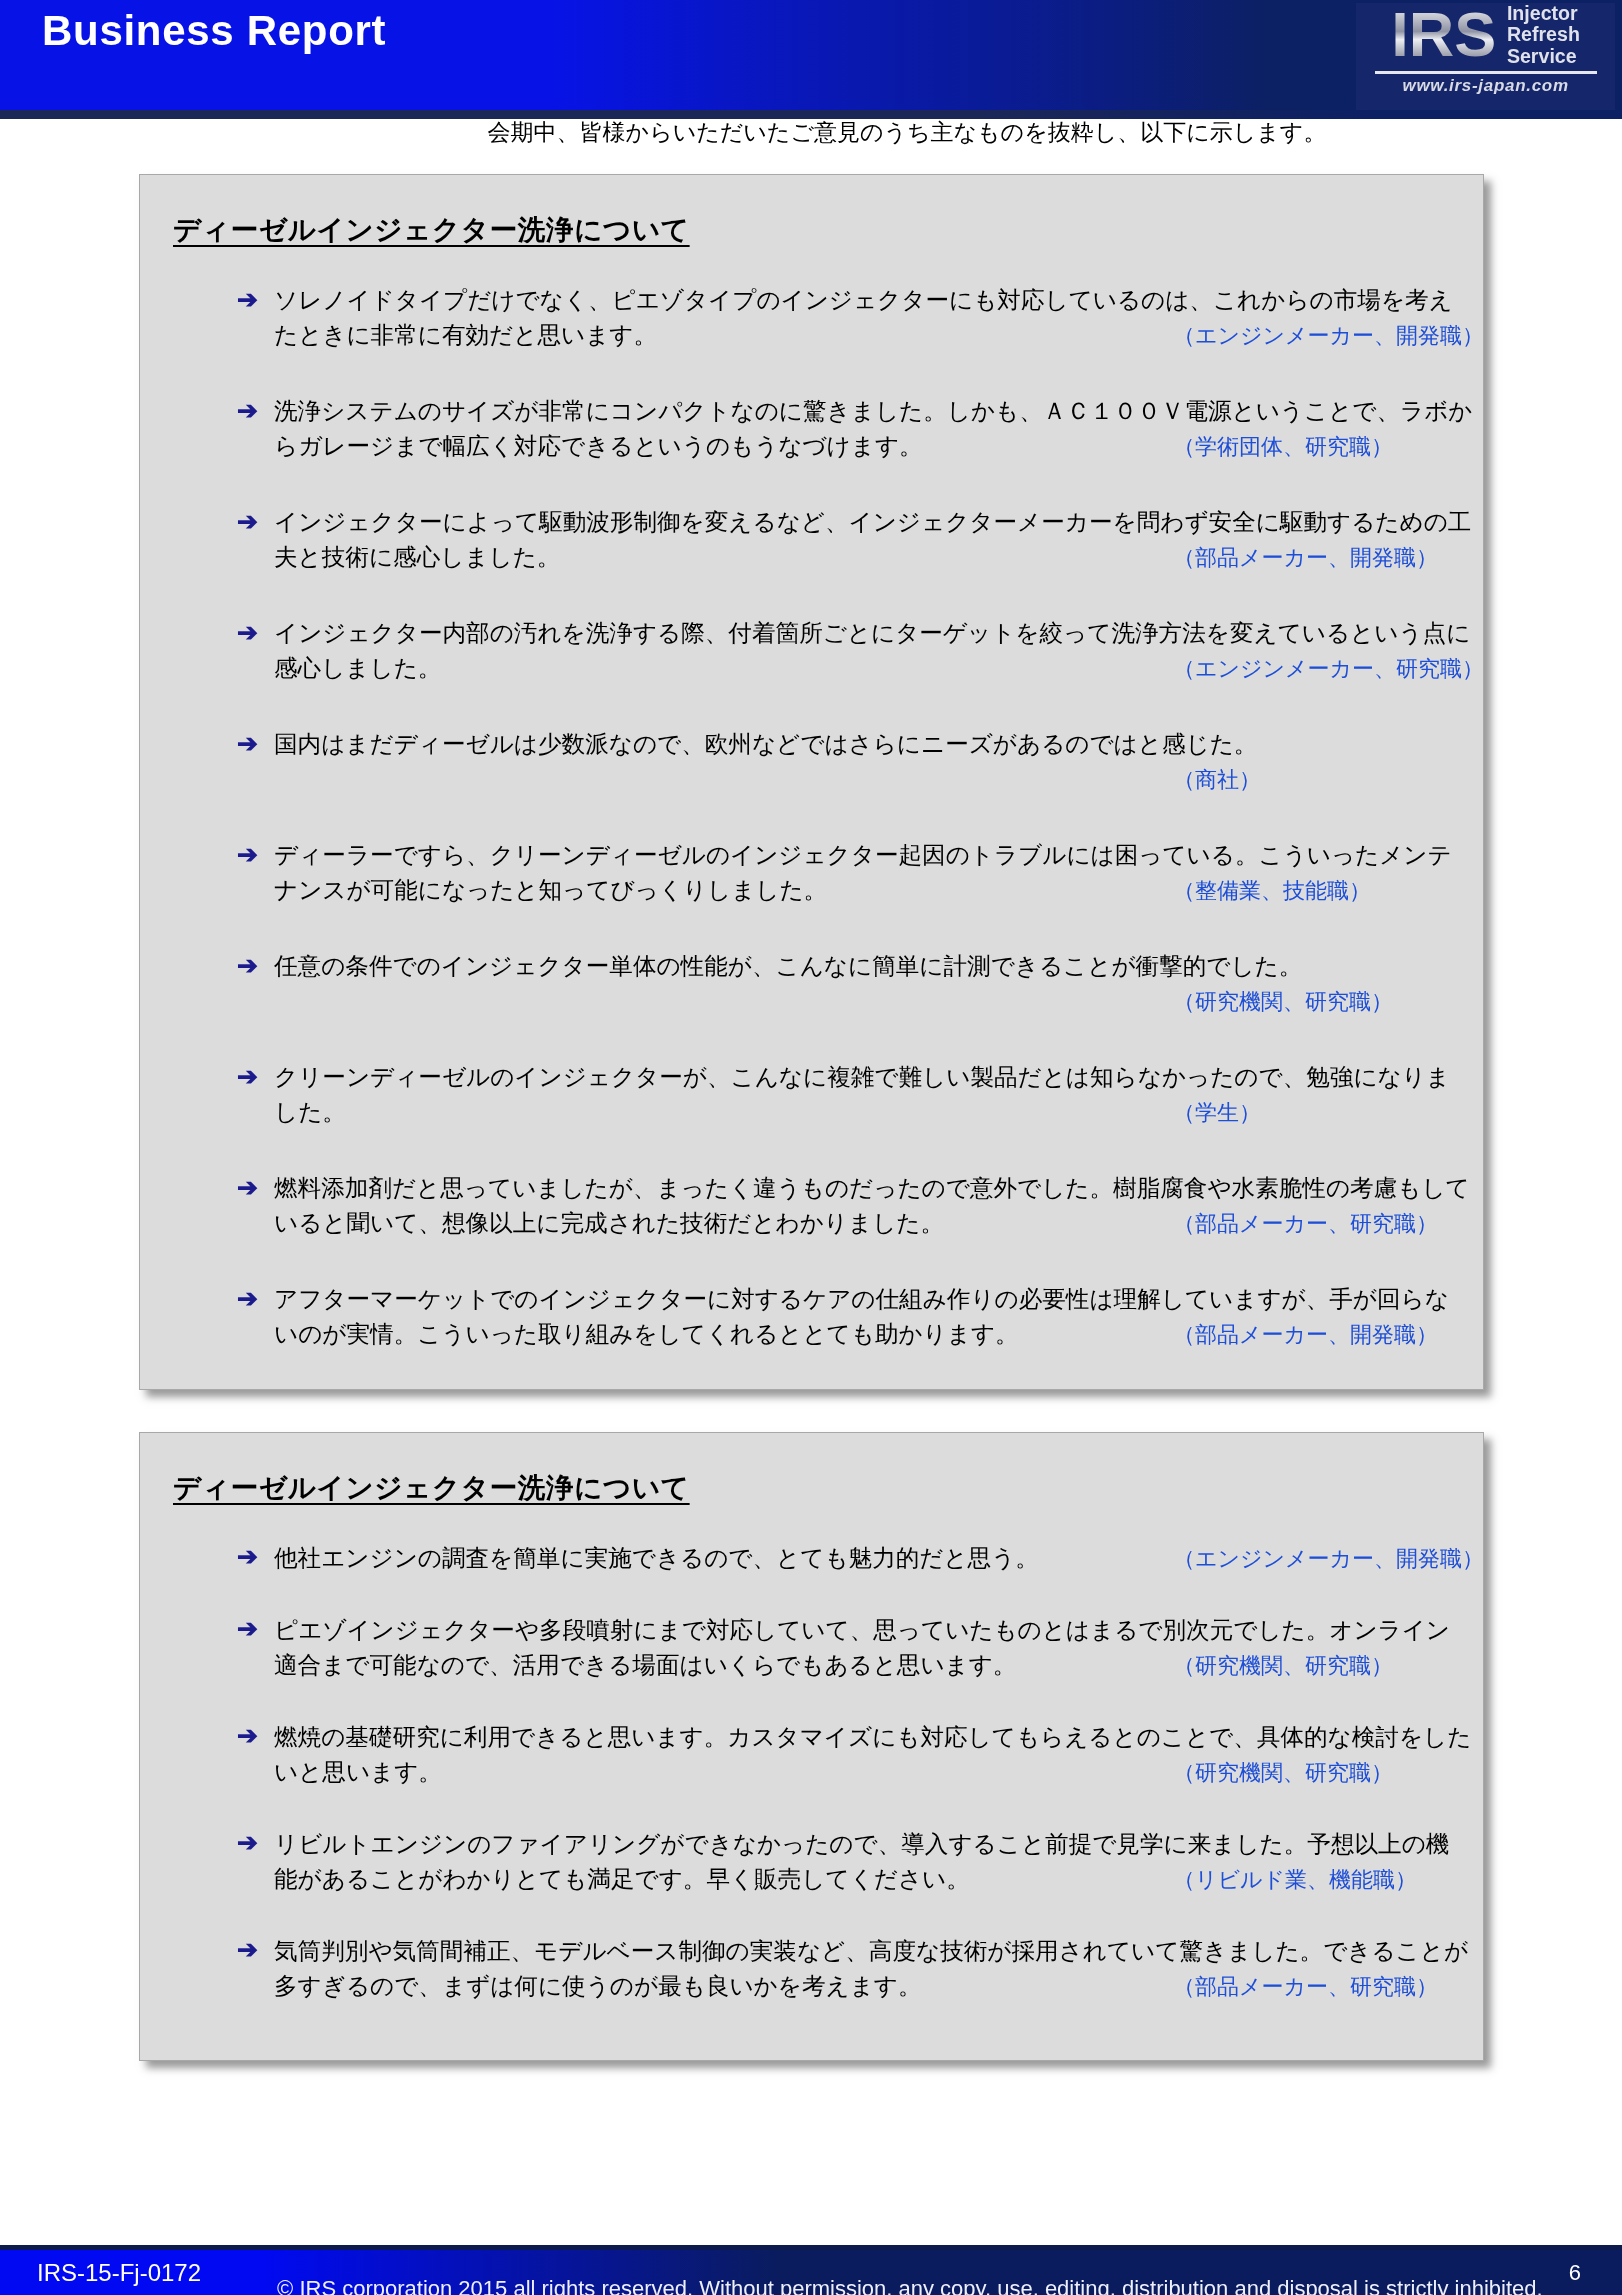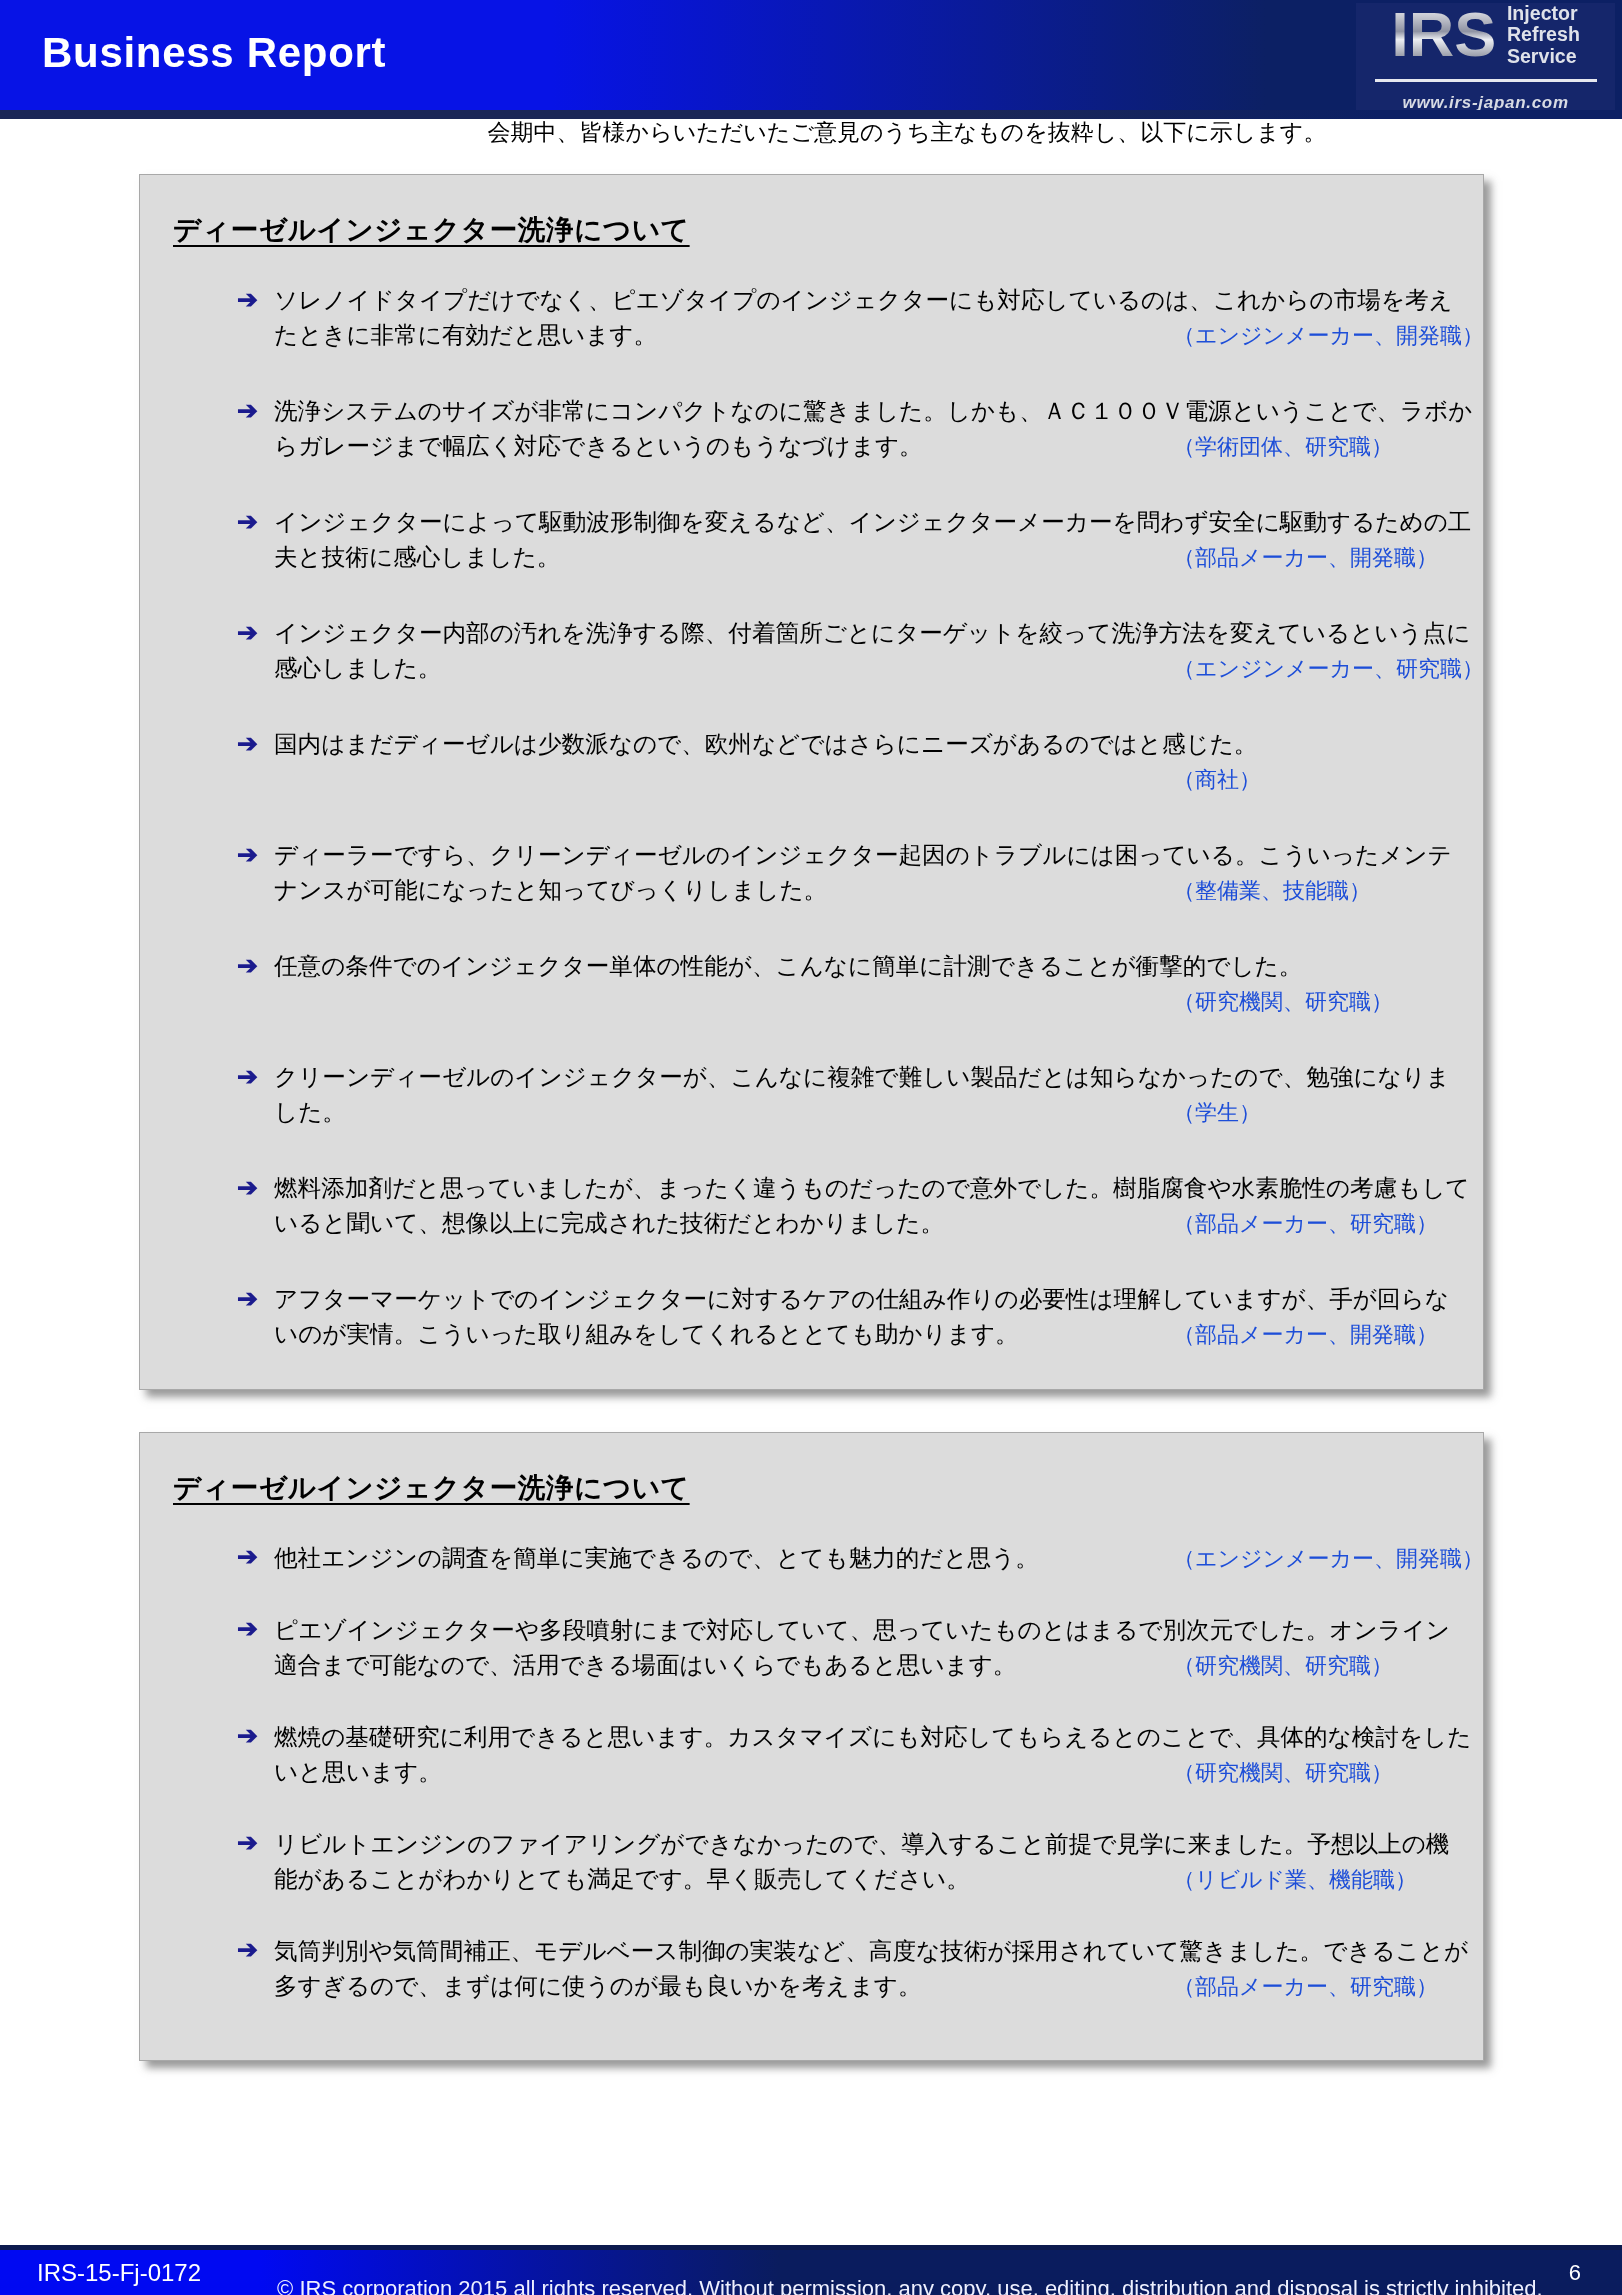--- a/index.html
+++ b/index.html
@@ -19,7 +19,7 @@
     background:linear-gradient(90deg,#1b2757 0%,#1b2757 60%,#0c2064 85%);
   }
   .header-title {
-    position:absolute; left:42px; top:29px;
+    position:absolute; left:42px; top:7px;
     font-size:42px; font-weight:600; color:#ffffff; letter-spacing:0.7px;
   }
   .logo {

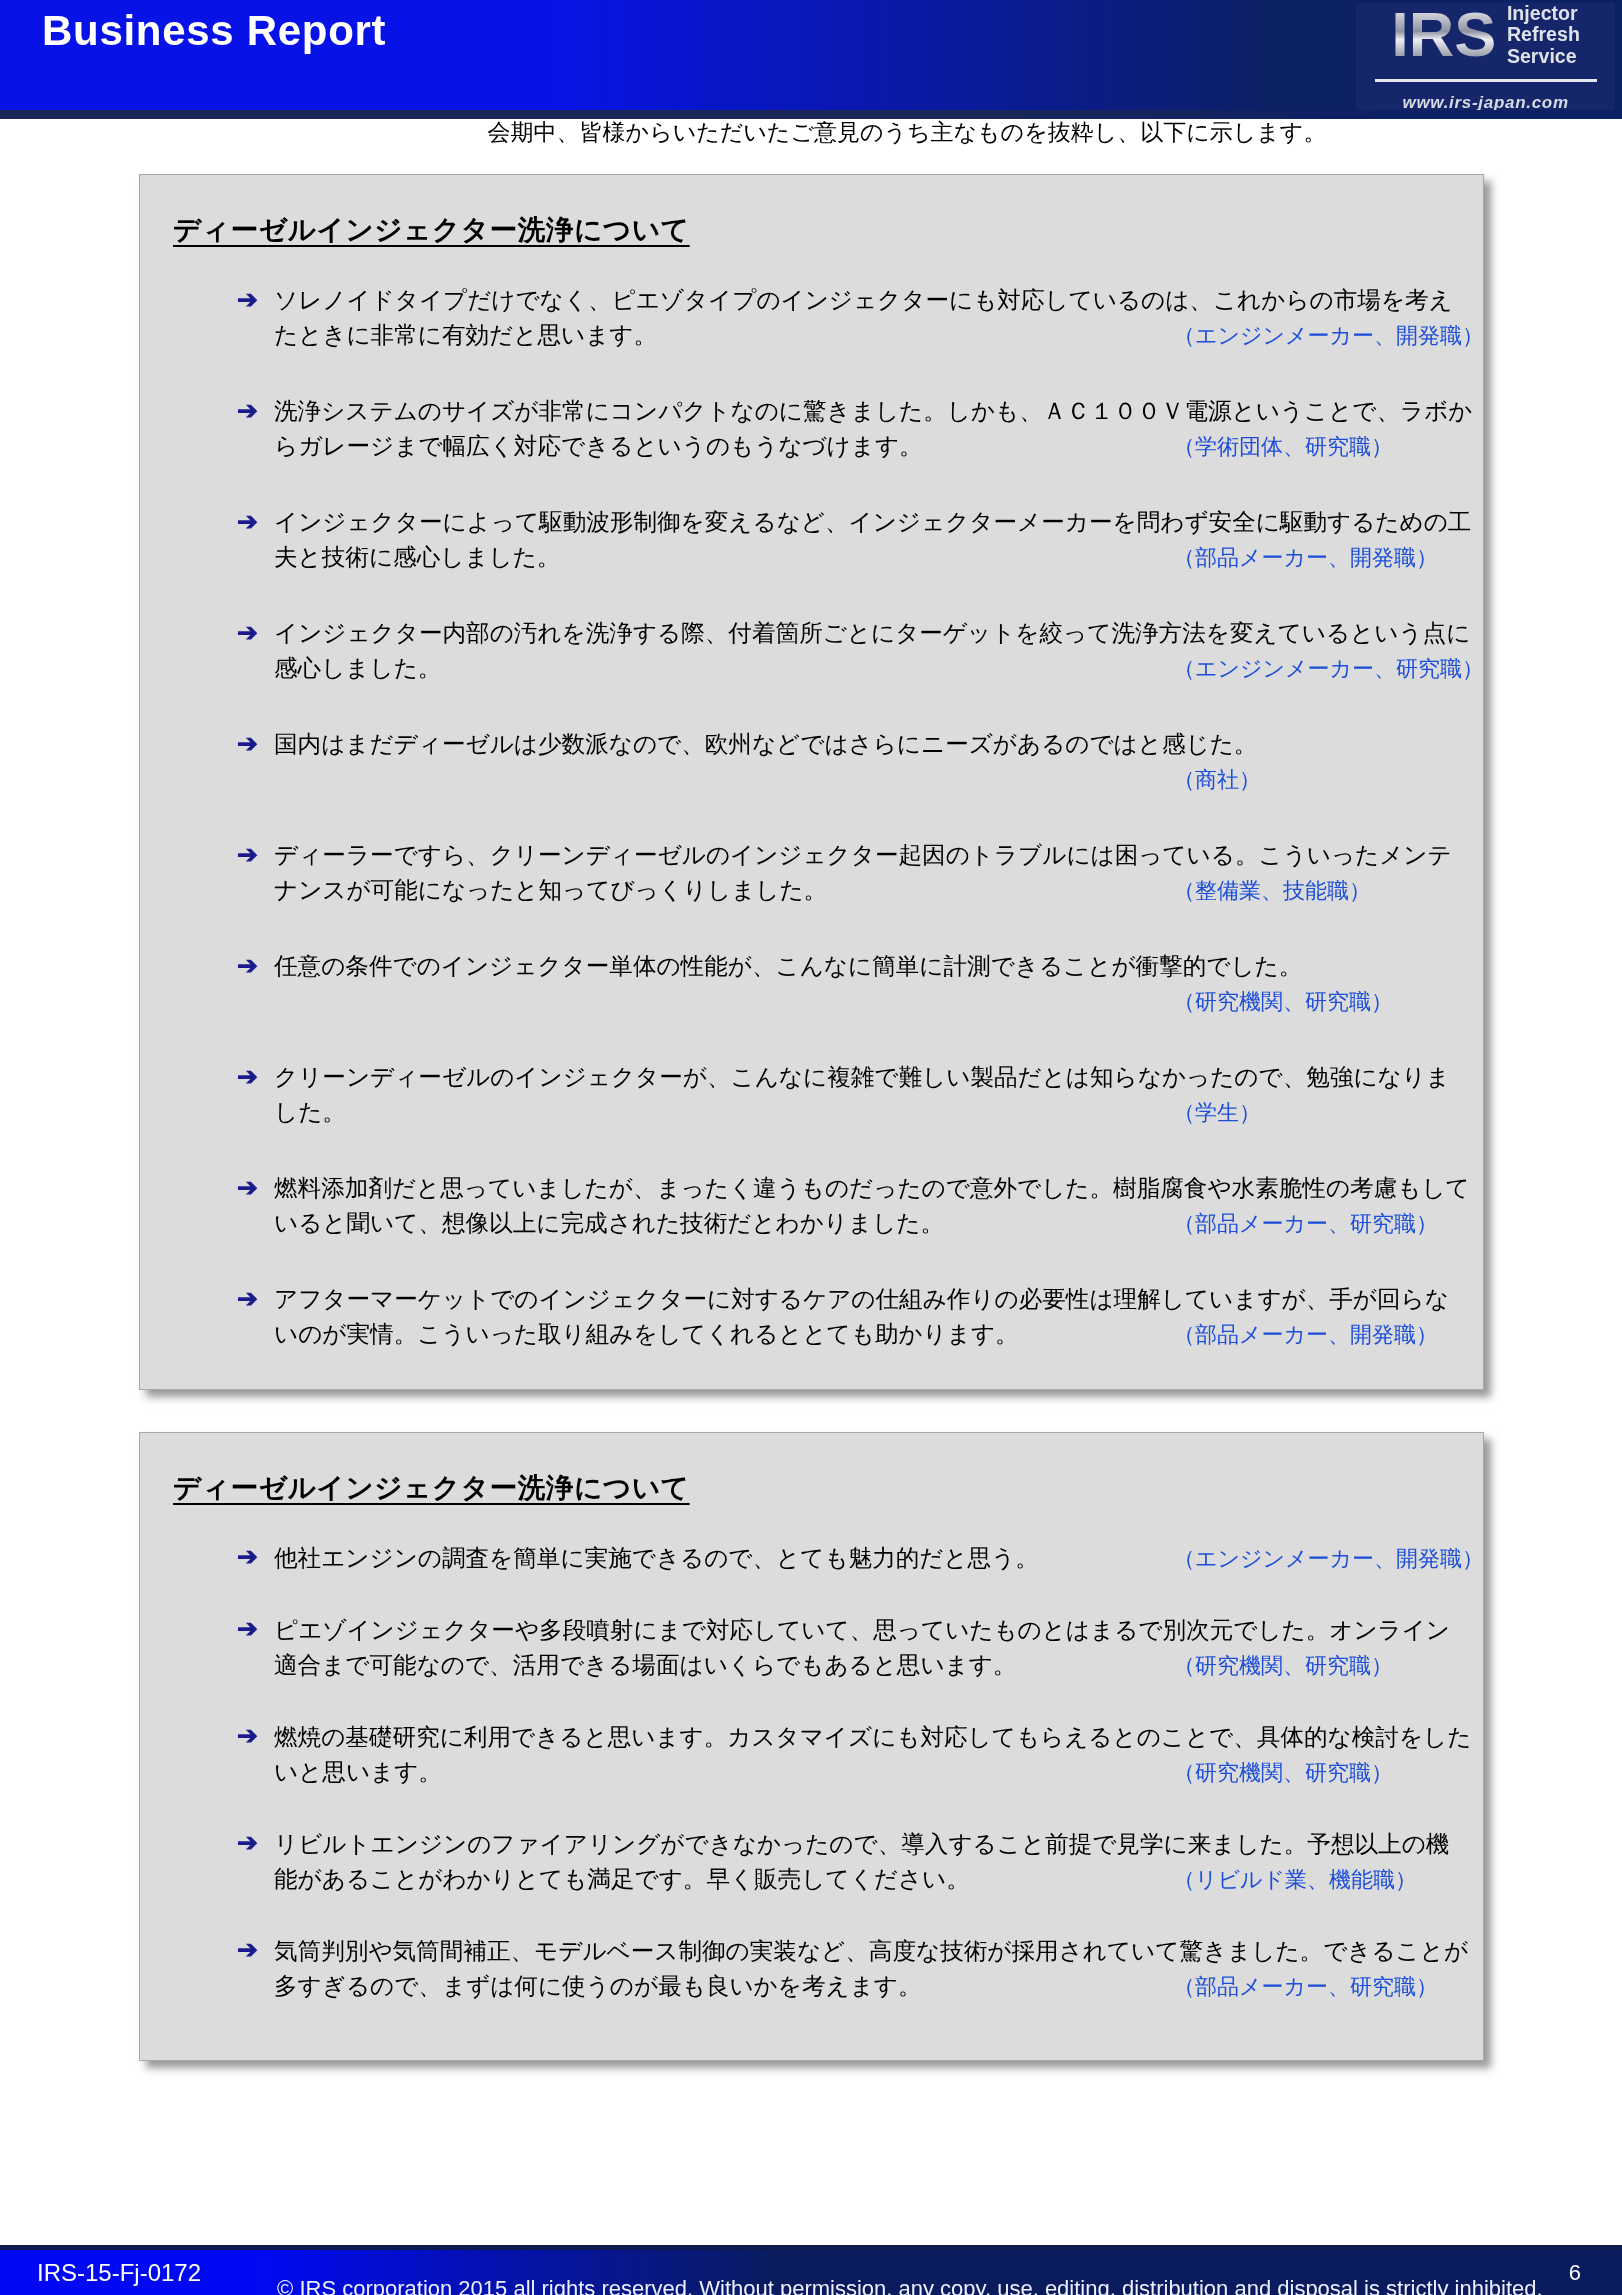--- a/index.html
+++ b/index.html
@@ -25,7 +25,7 @@
   .logo {
     position:absolute; right:7.9px; top:2.6px; width:259px; height:110px;
     background:#15266b; display:flex; flex-direction:column;
-    align-items:center; justify-content:space-between;
+    align-items:center; justify-content:flex-start;
   }
   .logo-row { display:flex; align-items:center; gap:10.5px; }
   .logo-acronym {

